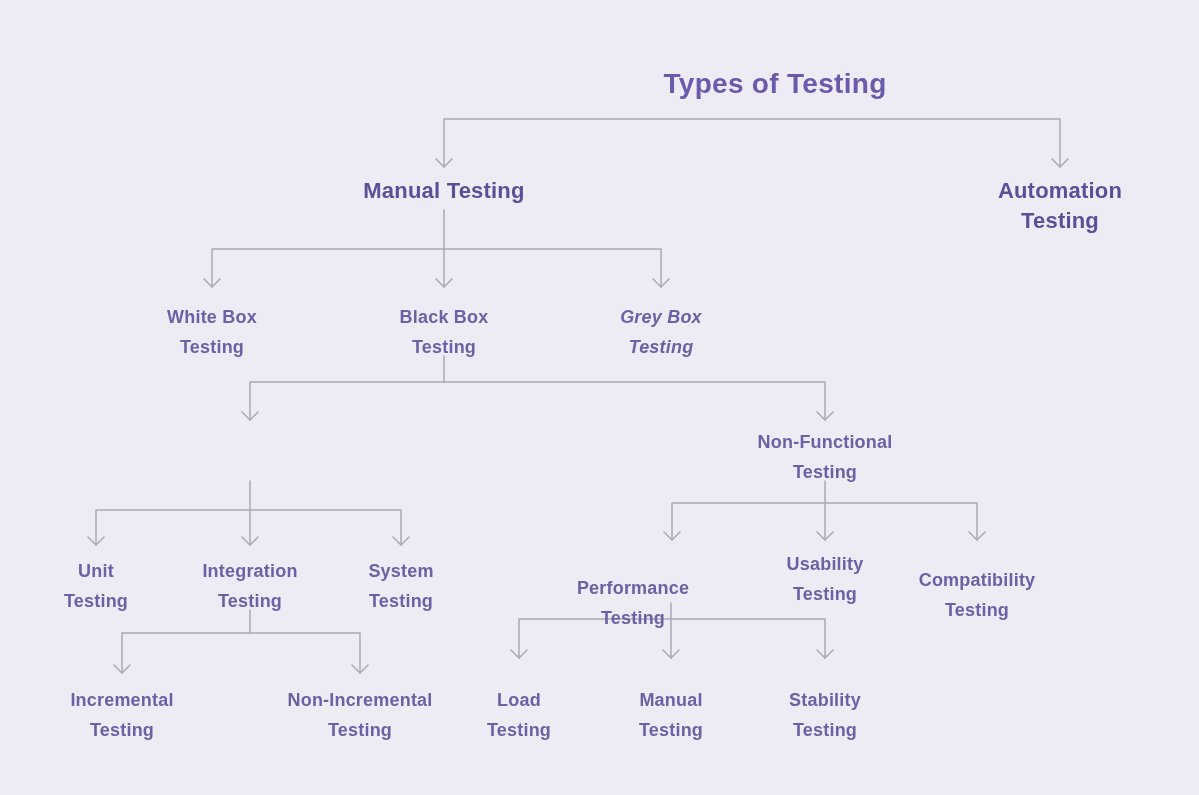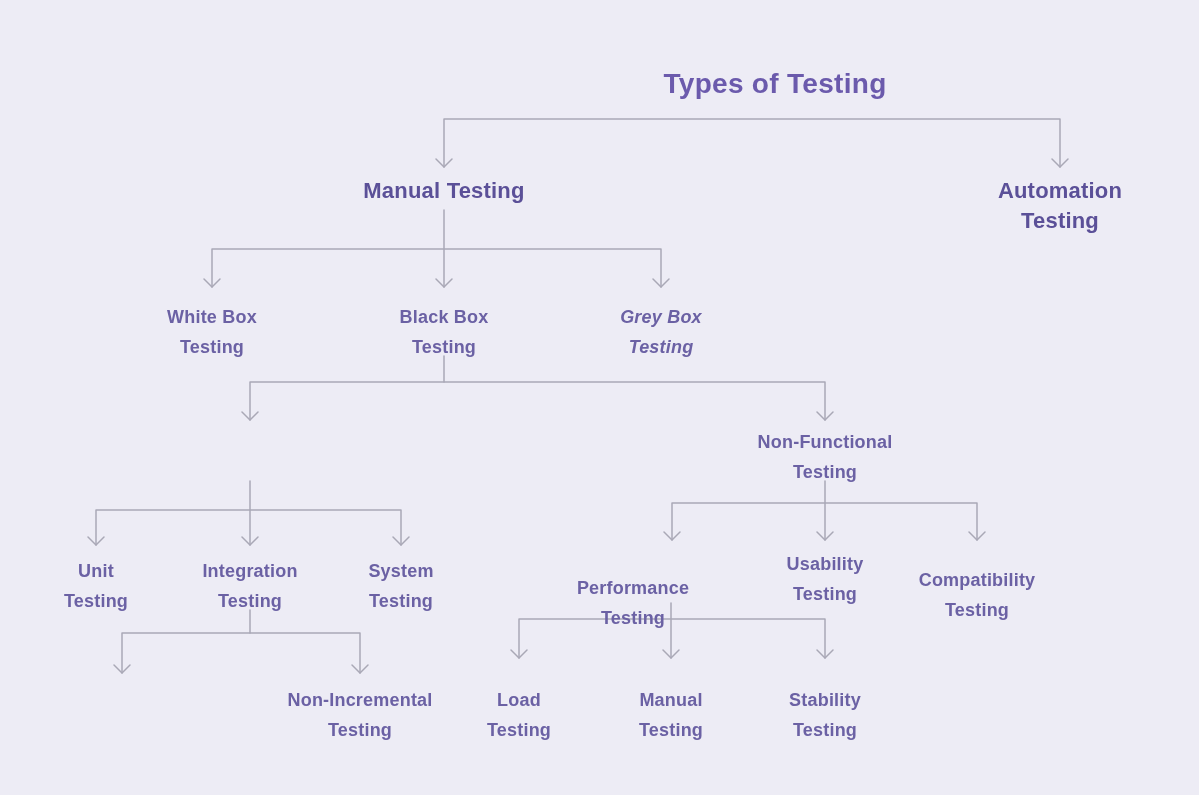--- a/index.html
+++ b/index.html
@@ -141,6 +141,7 @@
   <div class="node" style="left:825px; top:549px; width:105px;">Usability Testing</div>
   <div class="node" style="left:977px; top:565px; width:145px;text-align:center;">Compatibility Testing</div>
 
+  <div class="node" style="left:122px; top:685px; width:140px;">Incremental Testing</div>
   <div class="node" style="left:360px; top:685px; width:180px;">Non-Incremental Testing</div>
 
   <div class="node" style="left:519px; top:685px; width:80px;">Load Testing</div>

